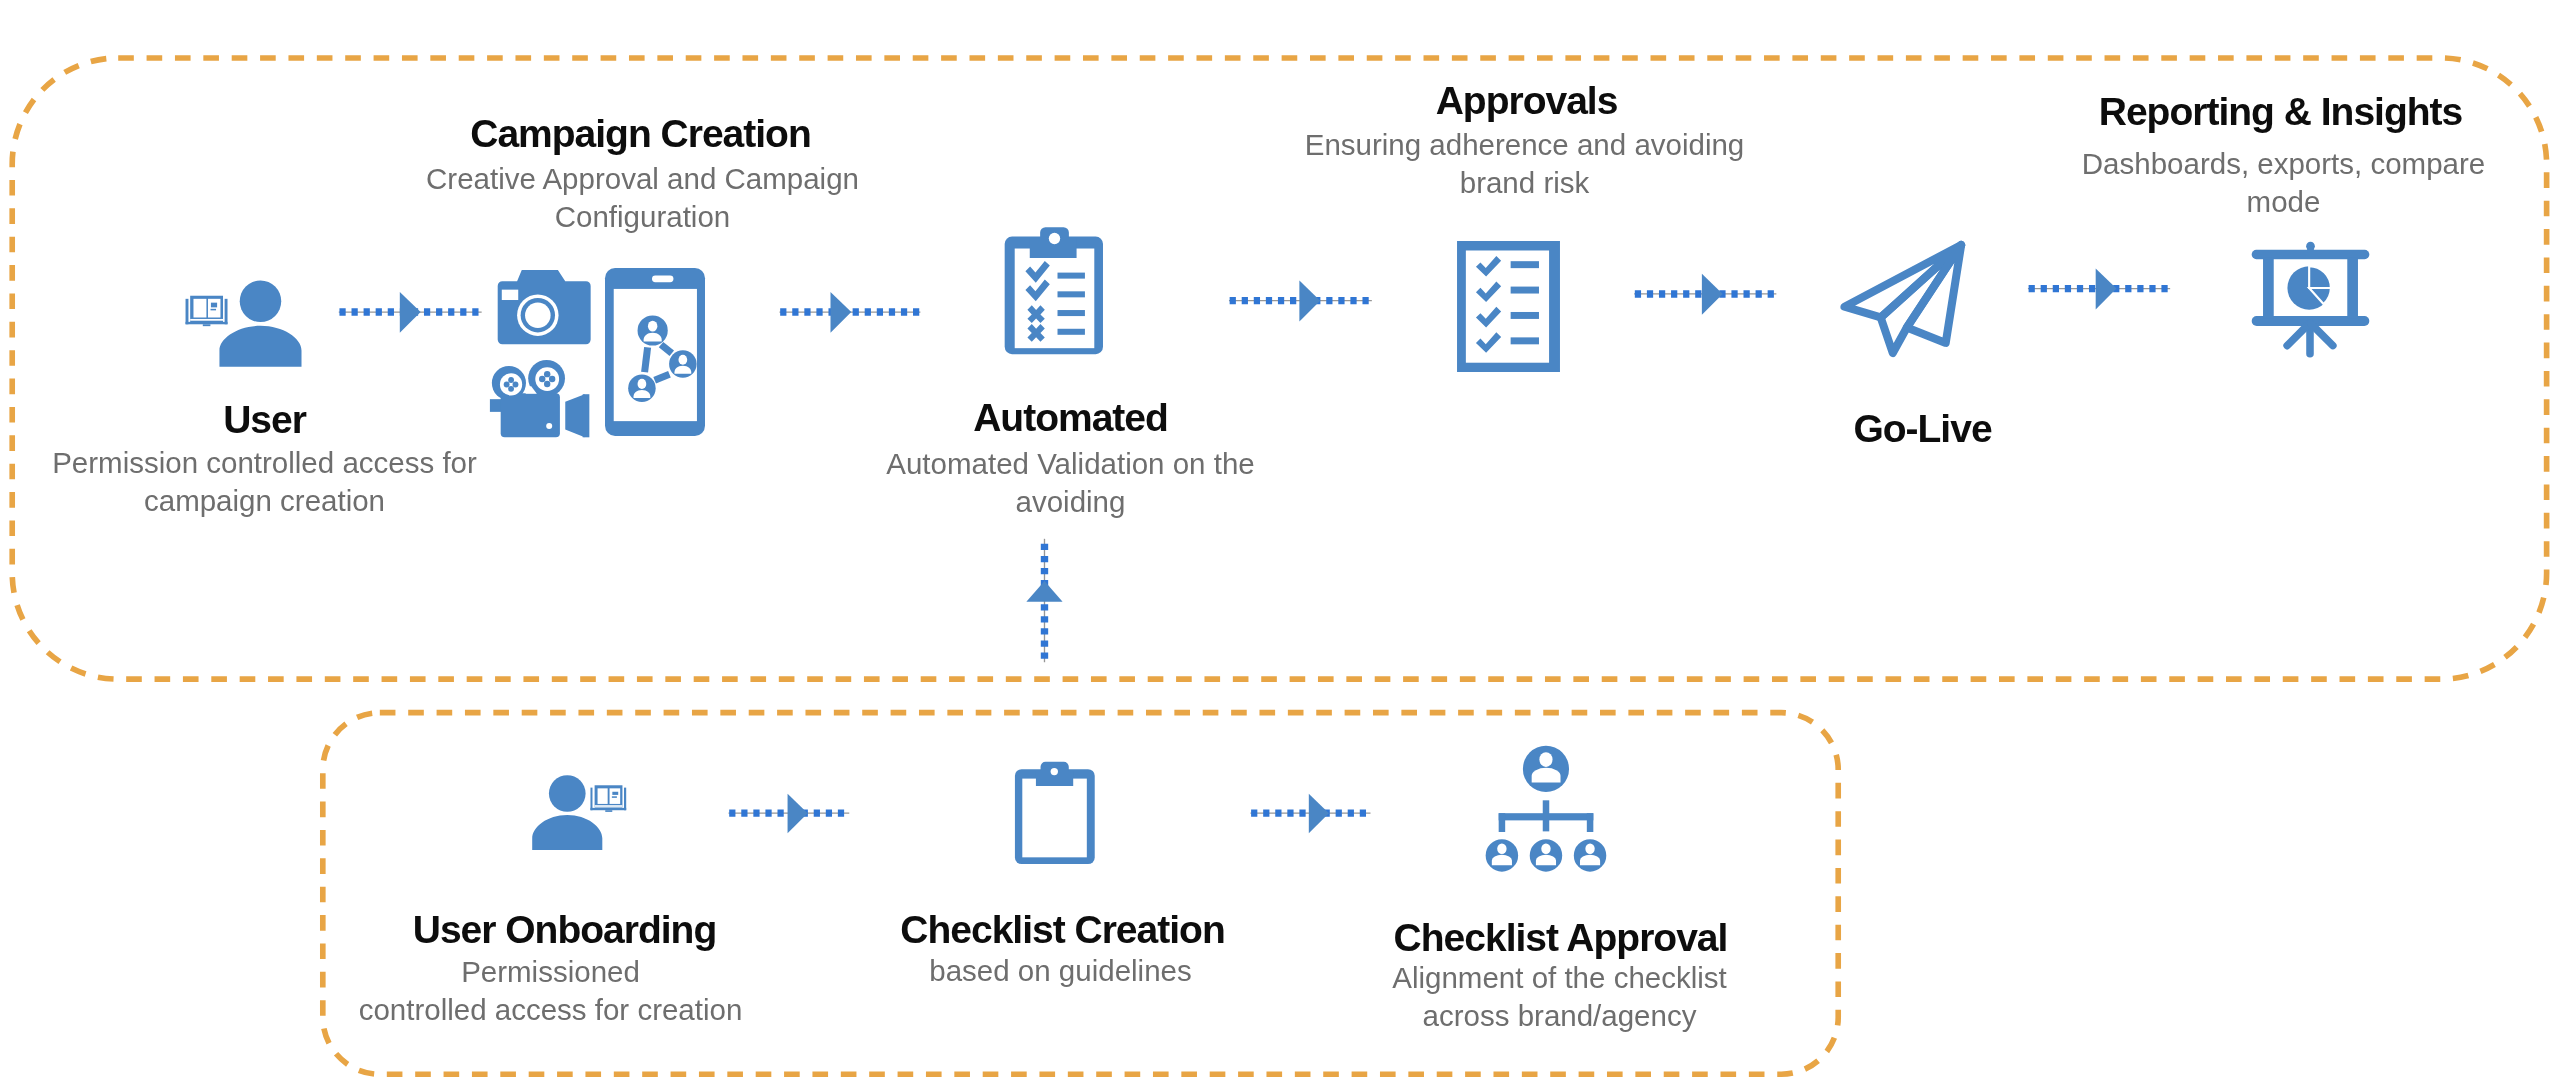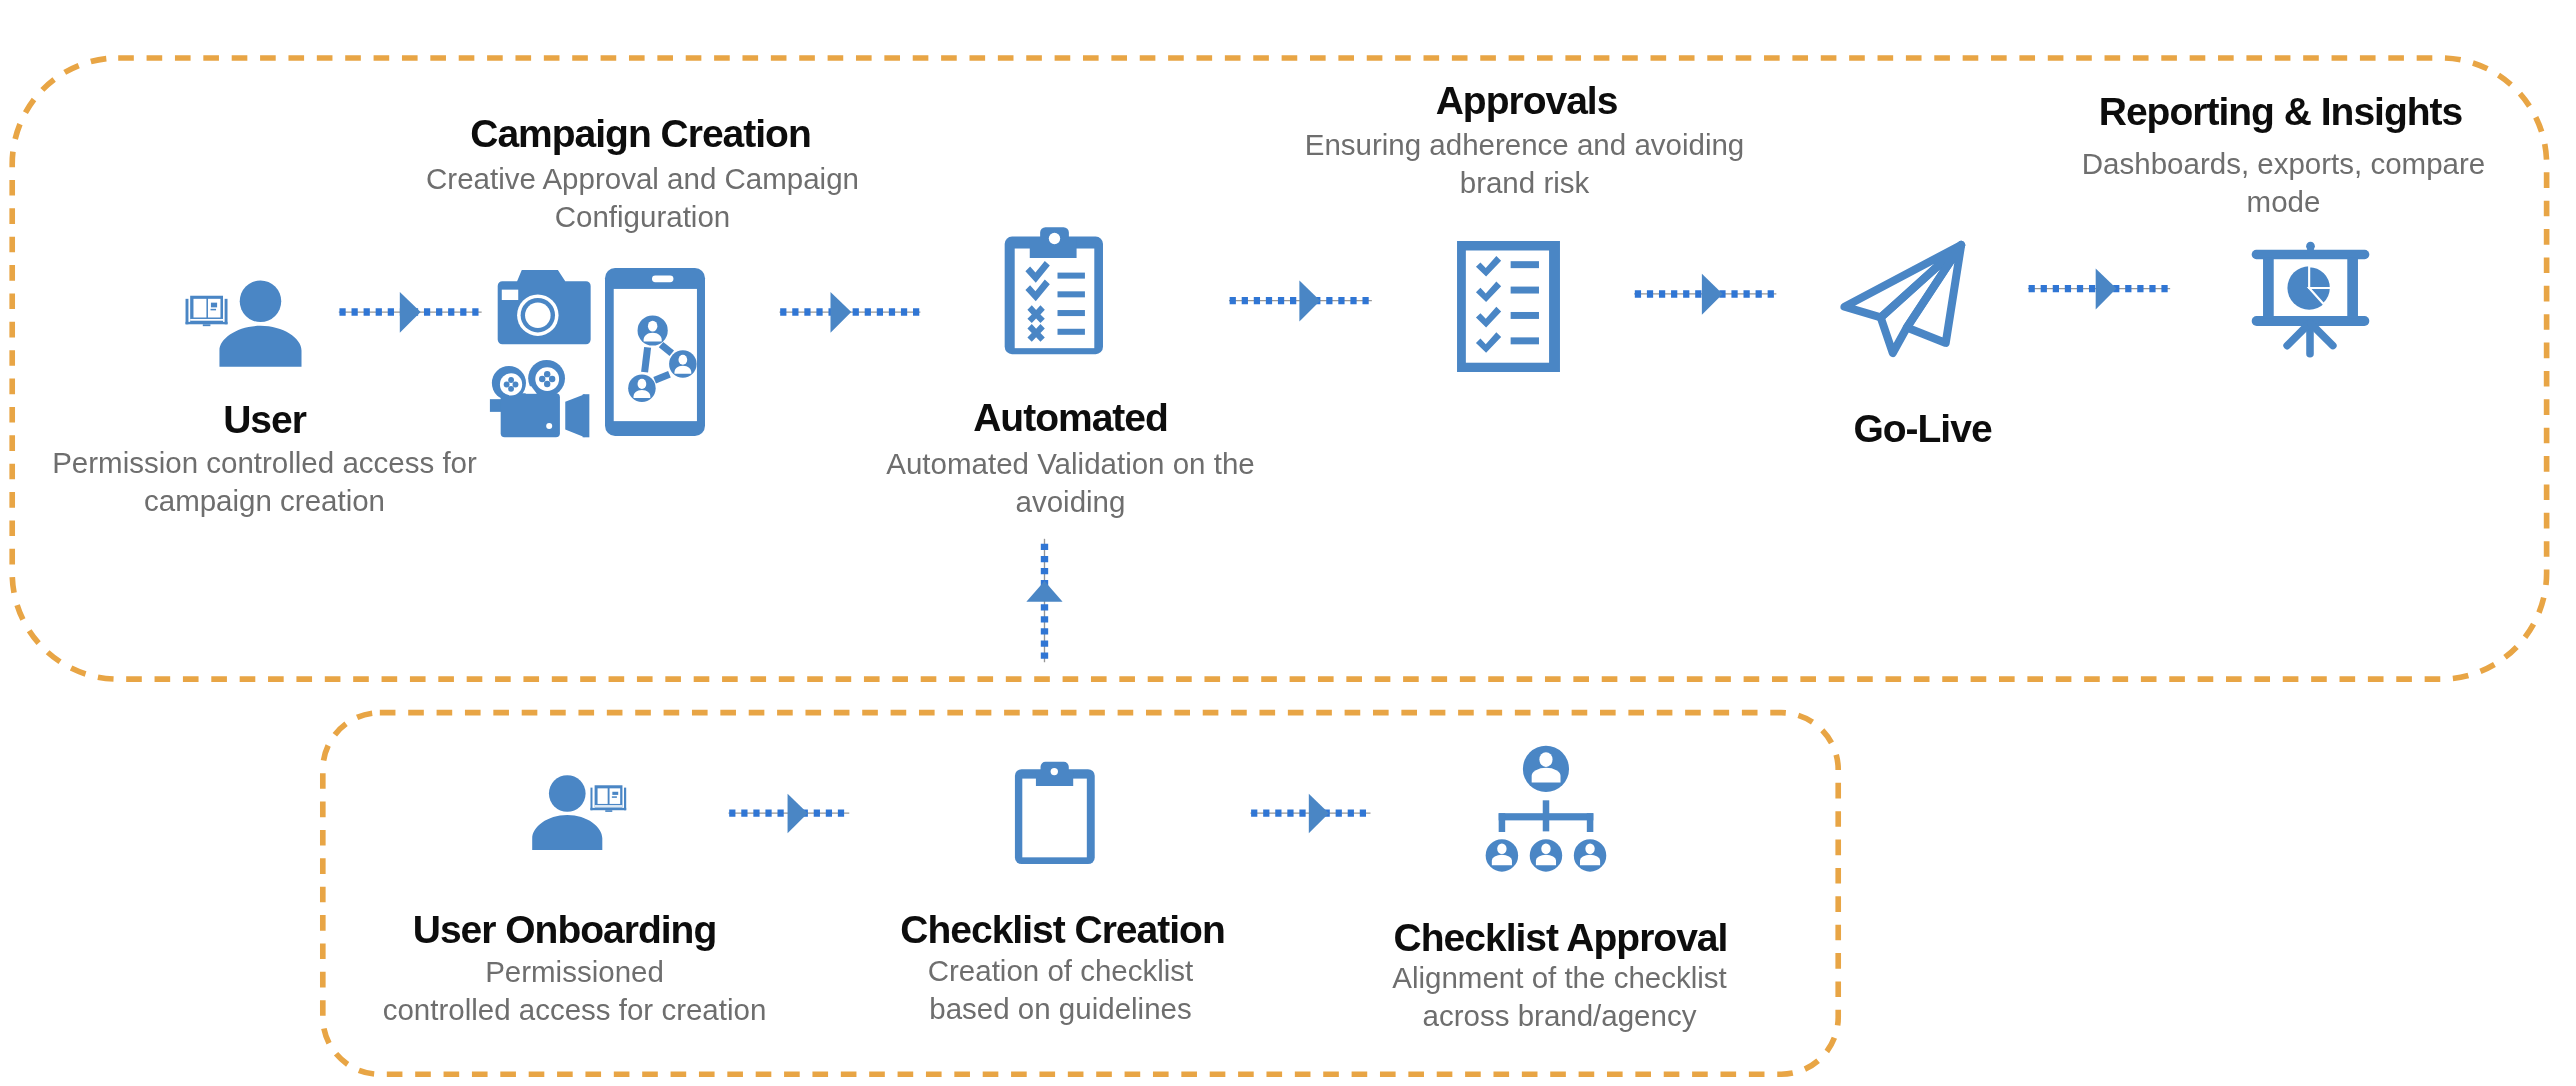--- a/index.html
+++ b/index.html
@@ -290,7 +290,7 @@
 </div>
 
 <div class="title" style="left:162px;top:910px;width:805px">User Onboarding</div>
-<div class="sub" style="left:172px;top:953px;width:805px">
+<div class="sub" style="left:148px;top:953px;width:805px">
   <div>Permissioned</div>
   <div>controlled access for creation</div>
 </div>

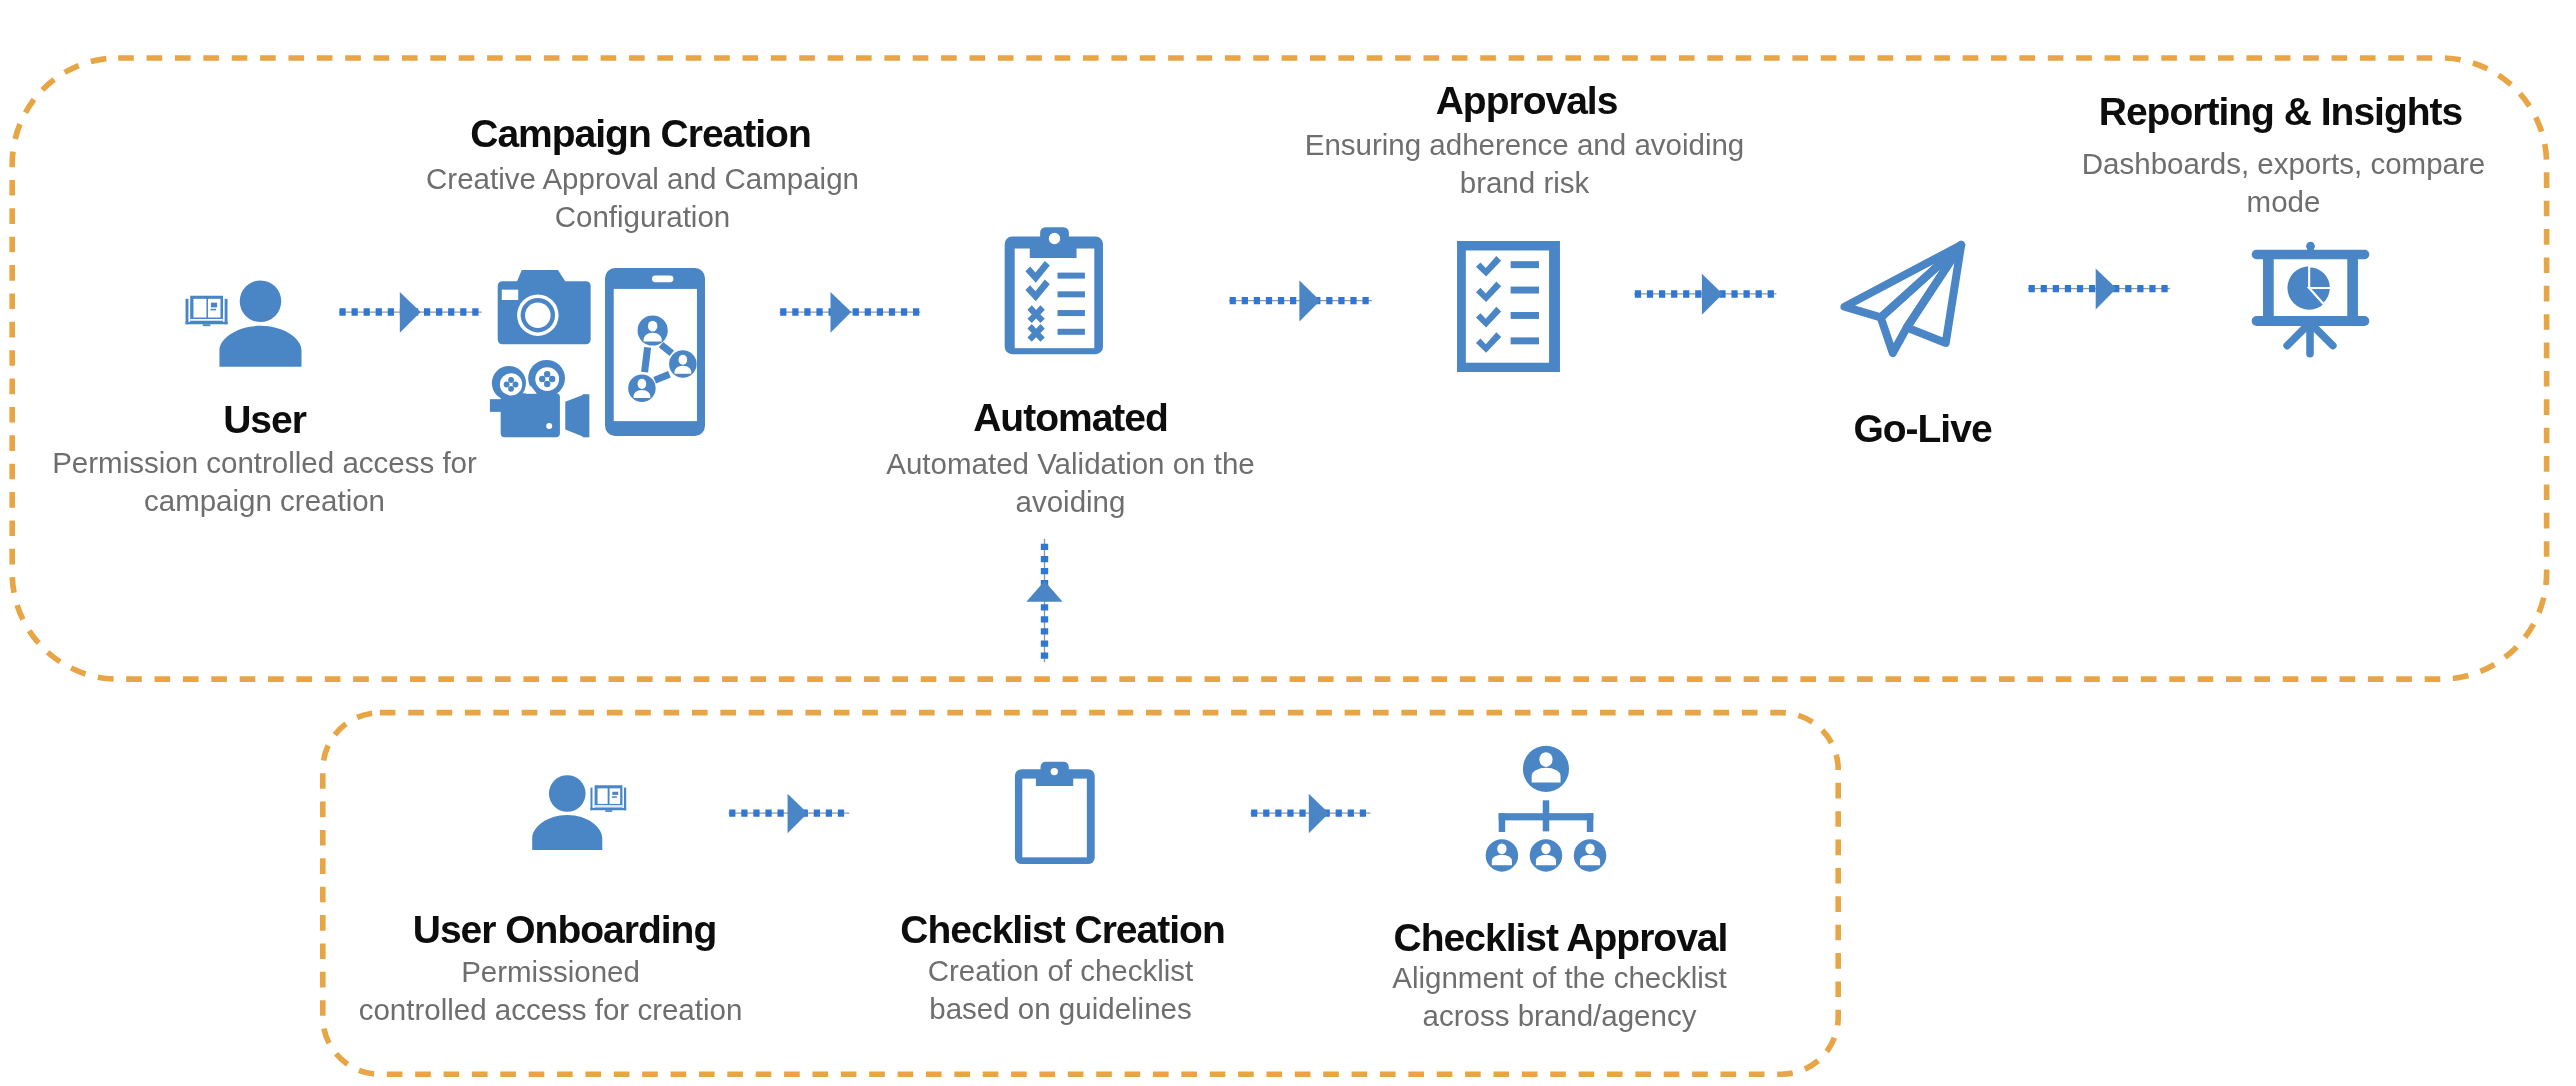--- a/index.html
+++ b/index.html
@@ -297,7 +297,6 @@
 
 <div class="title" style="left:660px;top:910px;width:805px">Checklist Creation</div>
 <div class="sub" style="left:658px;top:952px;width:805px">
-  <div>Creation of checklist</div>
   <div>based on guidelines</div>
 </div>
 

